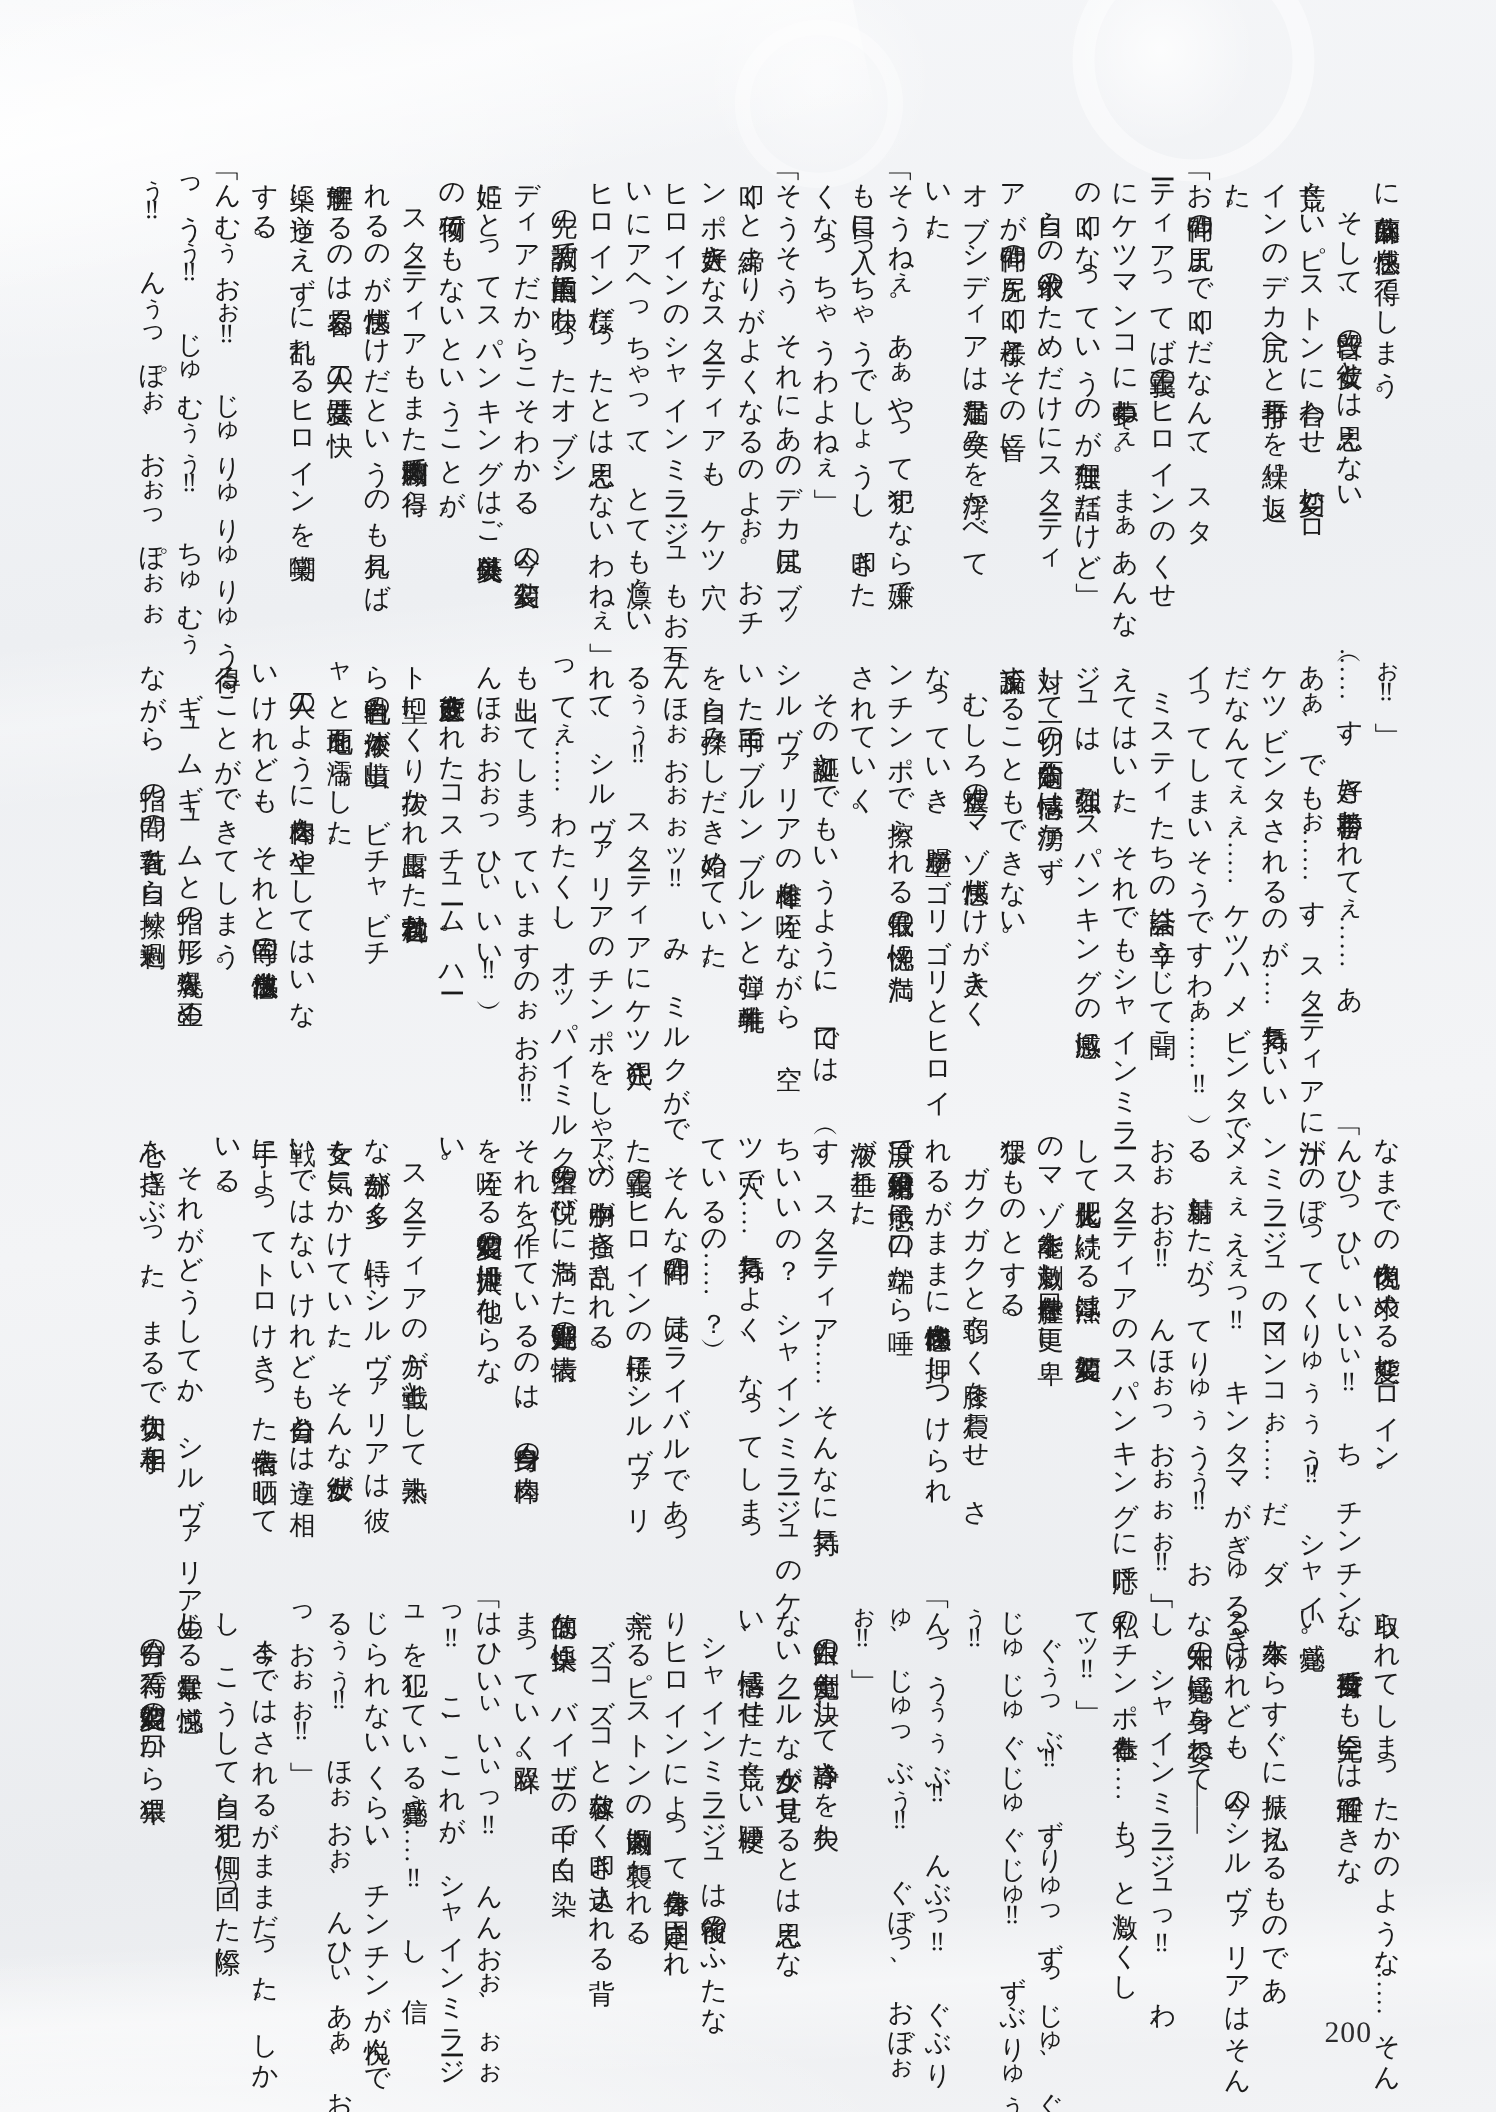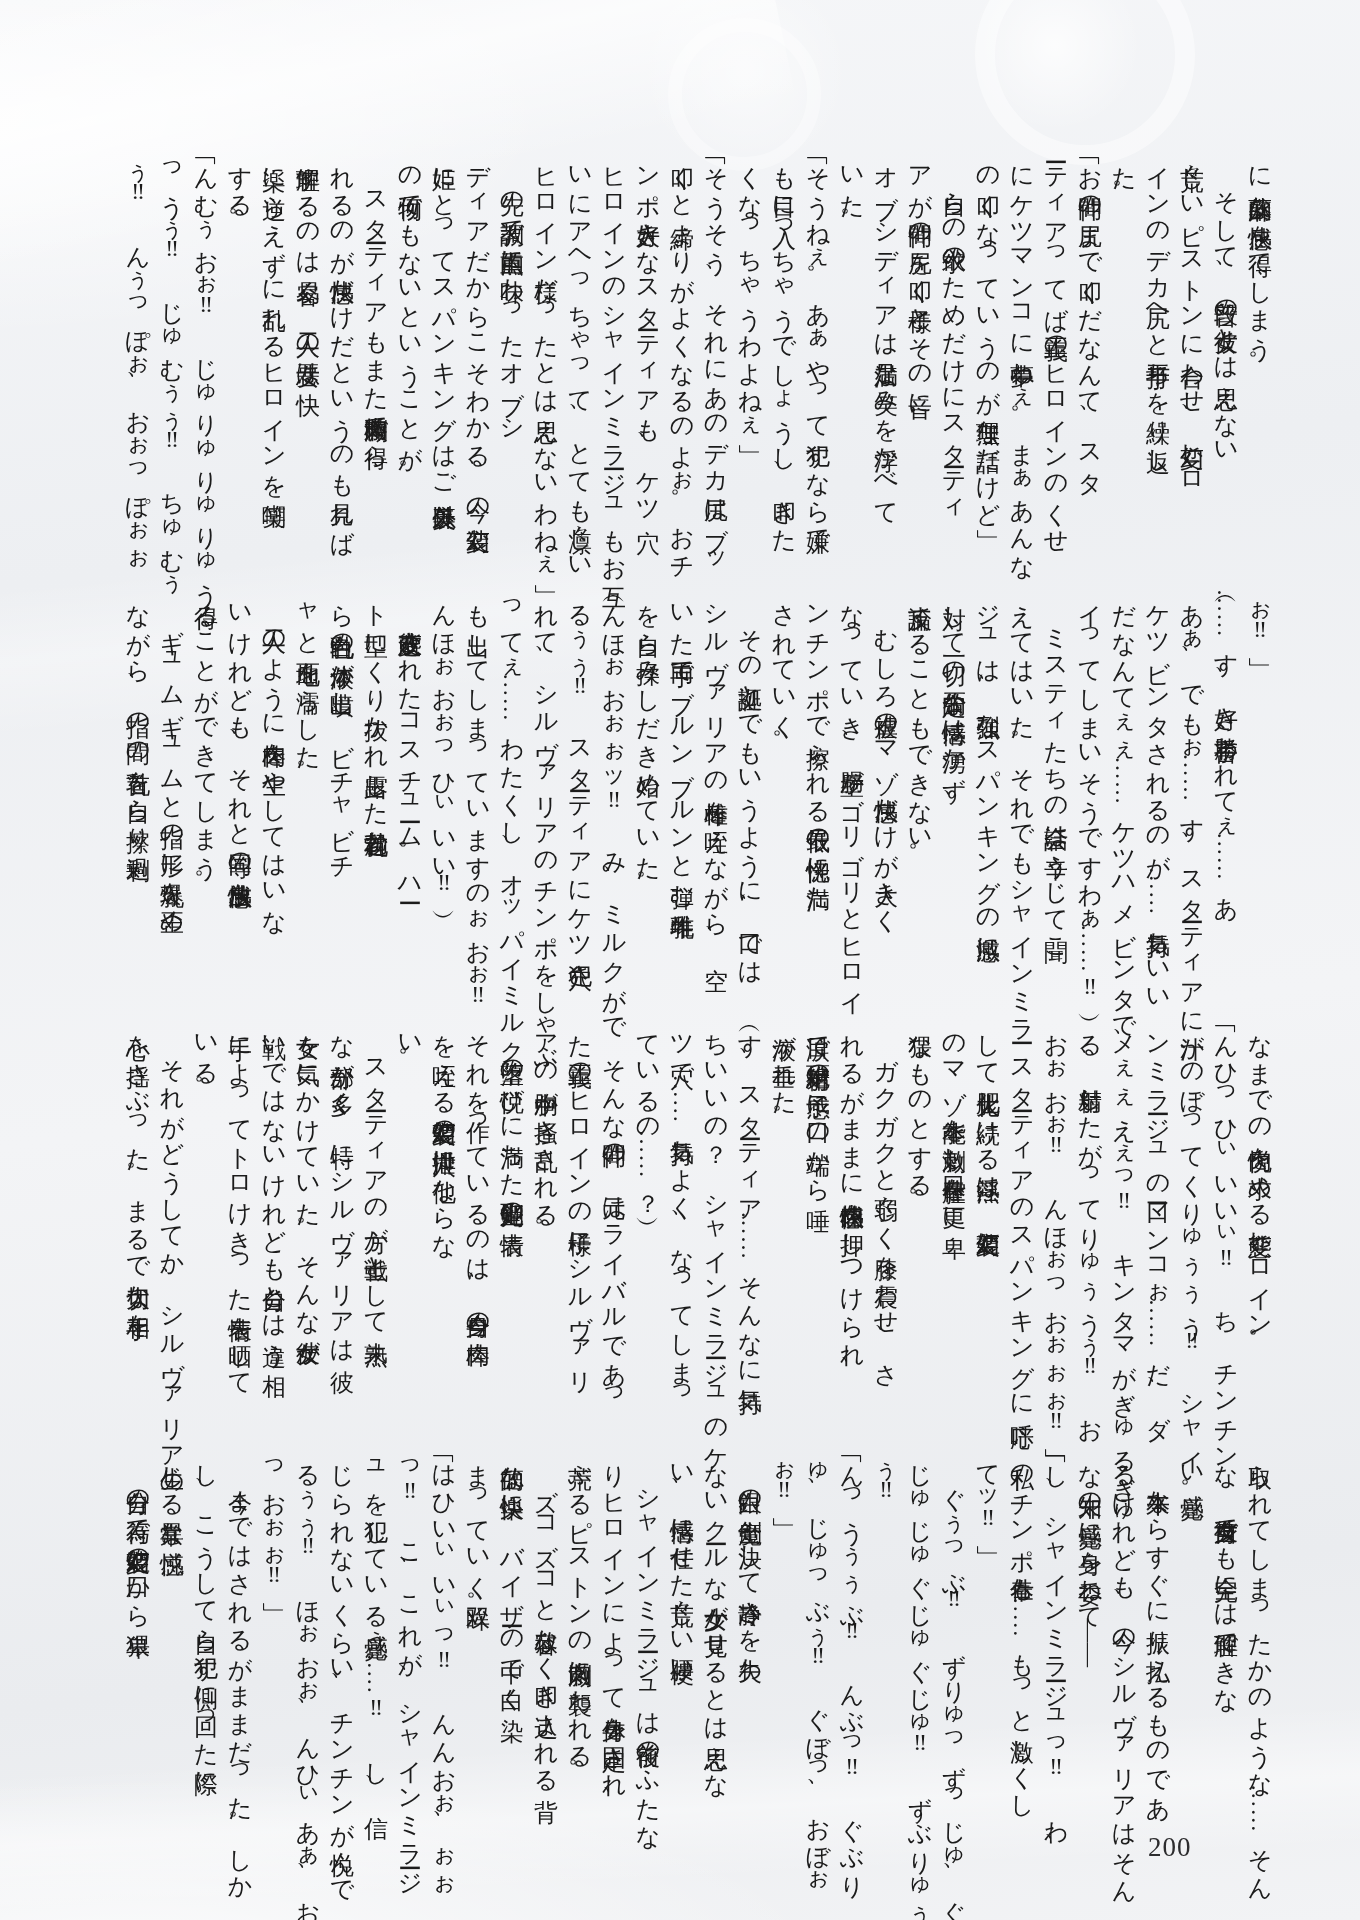--- a/index.html
+++ b/index.html
@@ -41,7 +41,7 @@
   .vline{margin:0;padding:0;}
   .page-number{
     position:absolute;
-    left:1148px;top:1832px;
+    left:1204px;top:1832px;
     font-size:27px;
     color:#2c2c2e;
     letter-spacing:1px;

